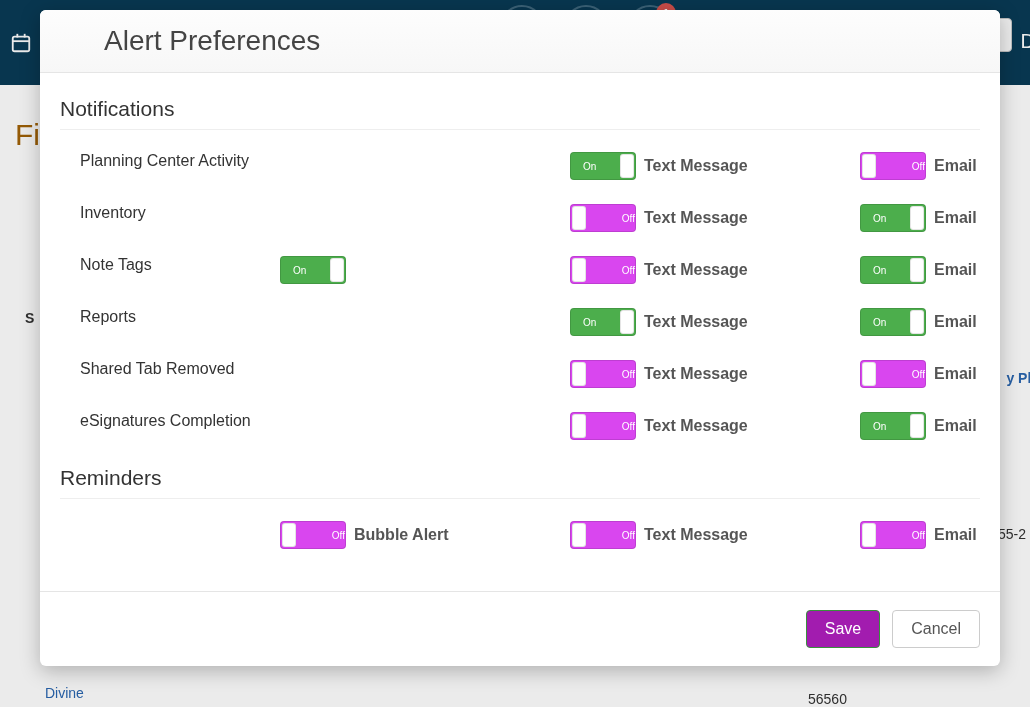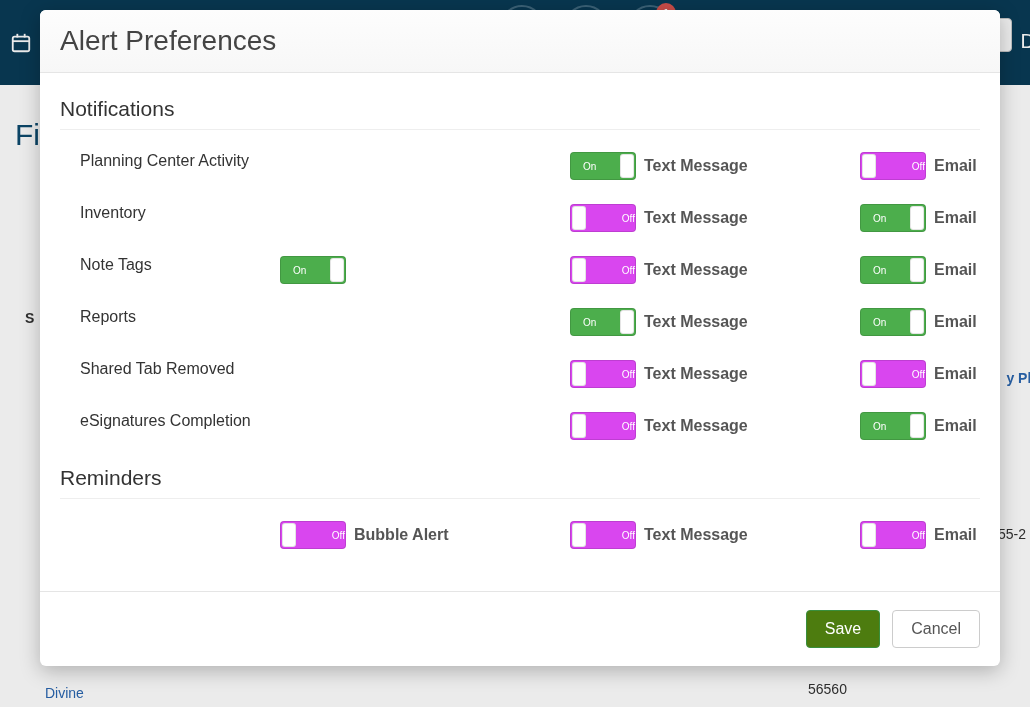--- a/index.html
+++ b/index.html
@@ -105,6 +105,7 @@
       font-size: 28px;
       font-weight: 400;
       color: #444;
+      margin-left: 44px;
     }
     .modal-body {
       padding: 10px 20px 30px 20px;

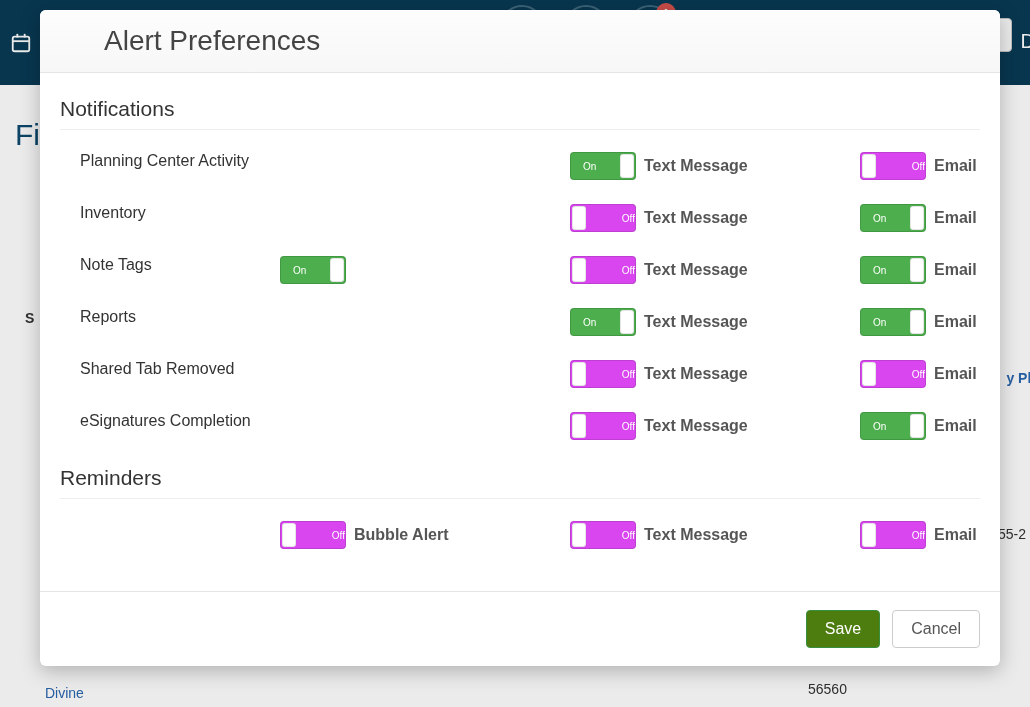--- a/index.html
+++ b/index.html
@@ -32,7 +32,7 @@
       position: absolute;
       top: 118px; left: 15px;
       font-size: 30px;
-      color: #0c4a6e;
+      color: #a16207;
       font-weight: 400;
     }
     .bg-link {

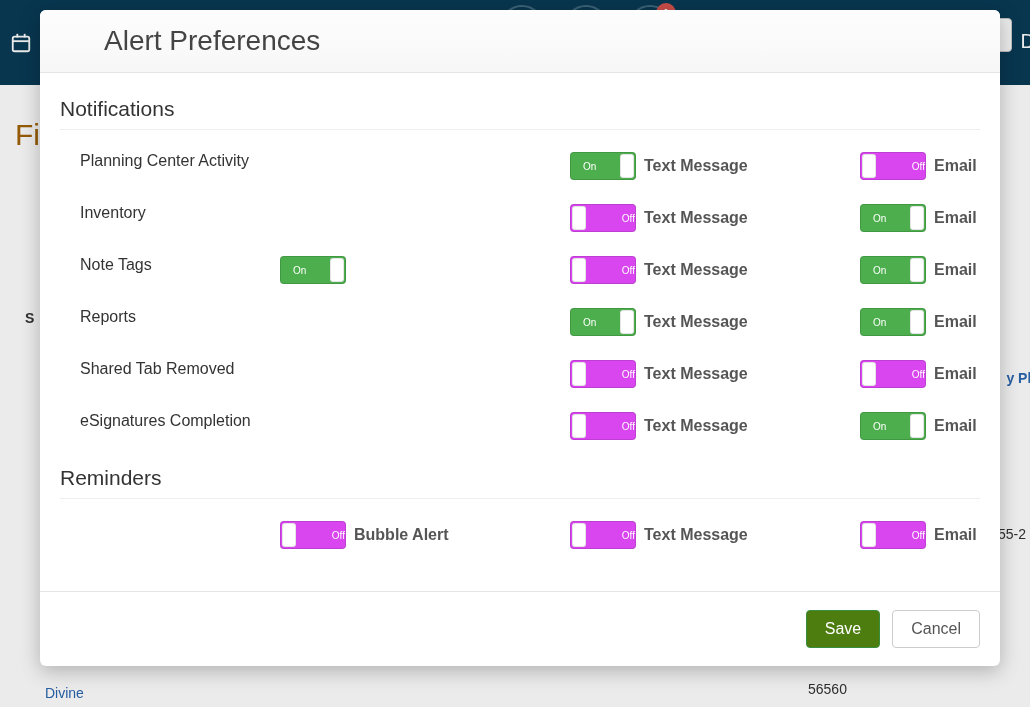--- a/index.html
+++ b/index.html
@@ -196,7 +196,7 @@
       border: 1px solid transparent;
     }
     .btn-primary {
-      background: #4d7c0f;
+      background: #a21caf;
       border-color: #398f3d;
       color: #fff;
       margin-left: 44px;

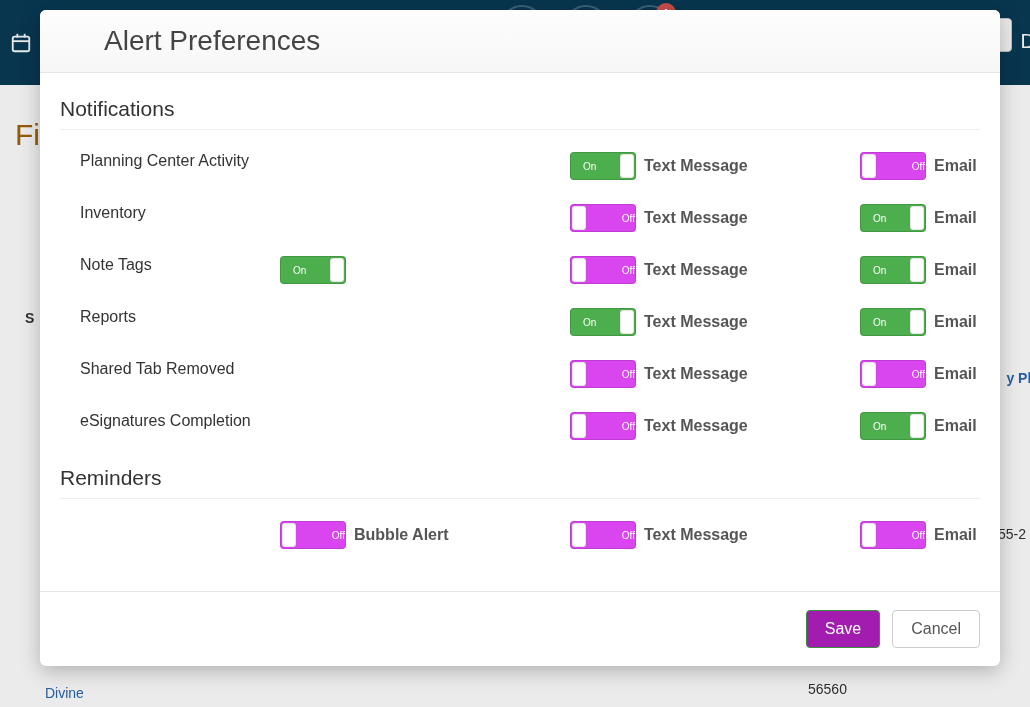--- a/index.html
+++ b/index.html
@@ -234,7 +234,7 @@
 <div class="bg-link" style="bottom:6px; left:45px;">Divine</div>
 <div class="bg-link" style="top:370px; right:-6px; font-weight:600;">y Ph</div>
 <div class="bg-cell" style="top:526px; right:4px;">55-2</div>
-<div class="bg-cell" style="bottom:10px; left:808px;">56560</div>
+<div class="bg-cell" style="bottom:0; left:808px;">56560</div>
 <div class="bg-cell" style="top:310px; left:25px; font-weight:600;">S</div>
 
 <div class="backdrop"></div>

